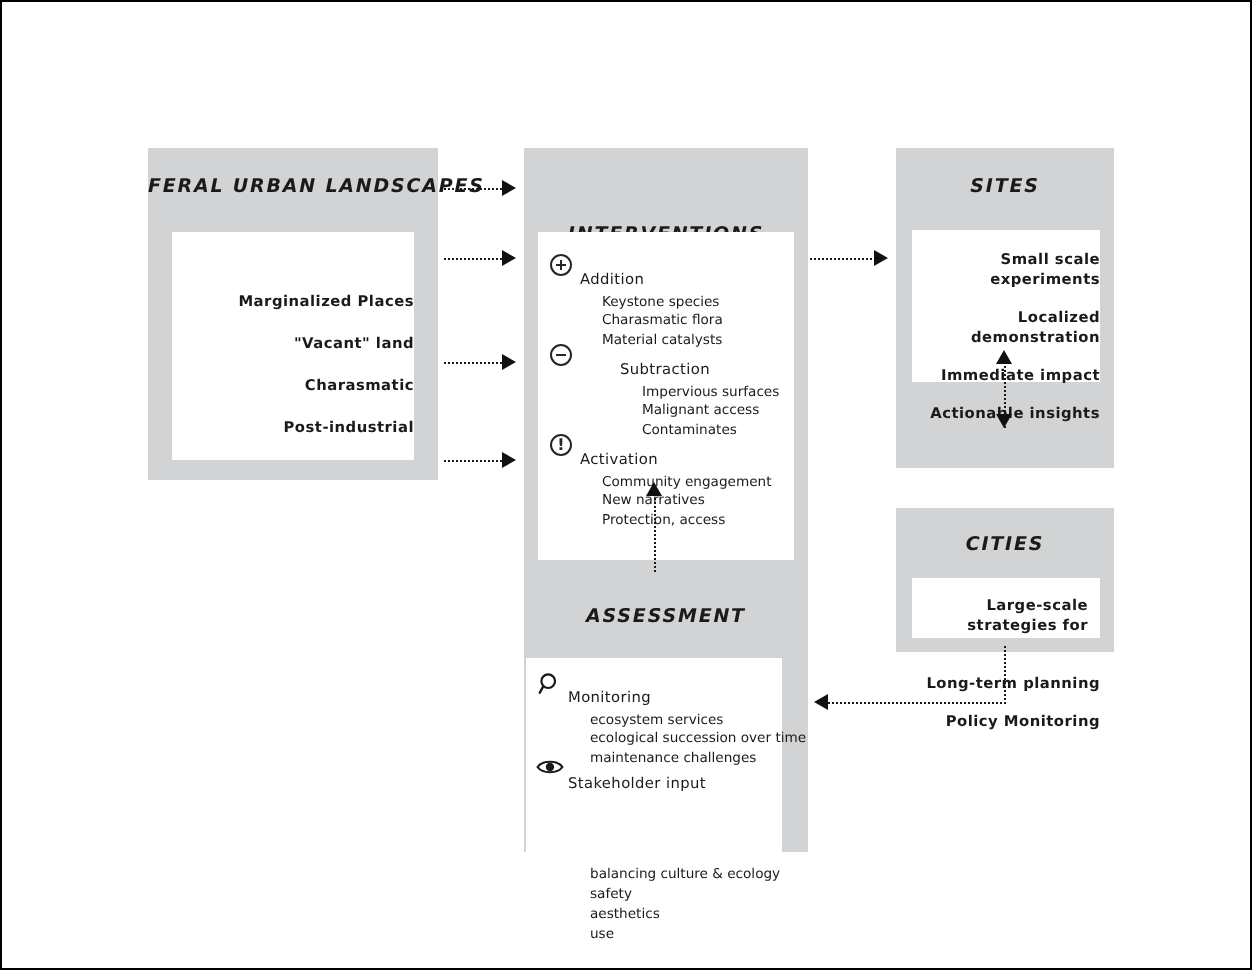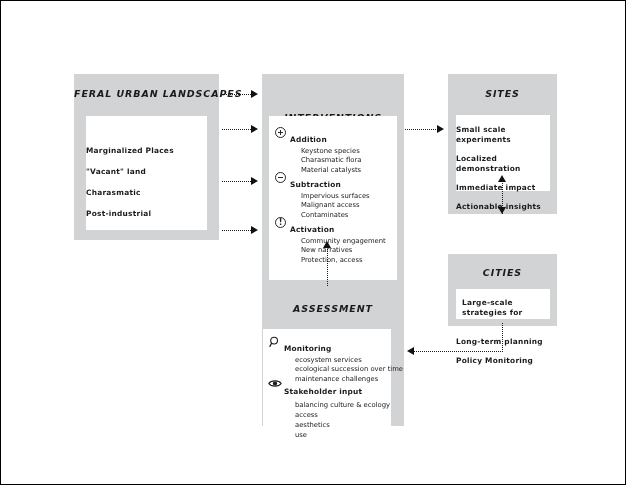--- a/index.html
+++ b/index.html
@@ -234,7 +234,7 @@
     </div>
   </div>
 
-  <div class="panel" style="left:447px; top:73px; width:109px; height:140px;">
+  <div class="panel" style="left:447px; top:73px; width:109px; height:160px;">
     <div class="panel-title" style="top:14px;">SITES</div>
     <div class="inner" style="left:8px; top:41px; width:94px; height:76px;">
       <div class="center-list" style="top:10px;">

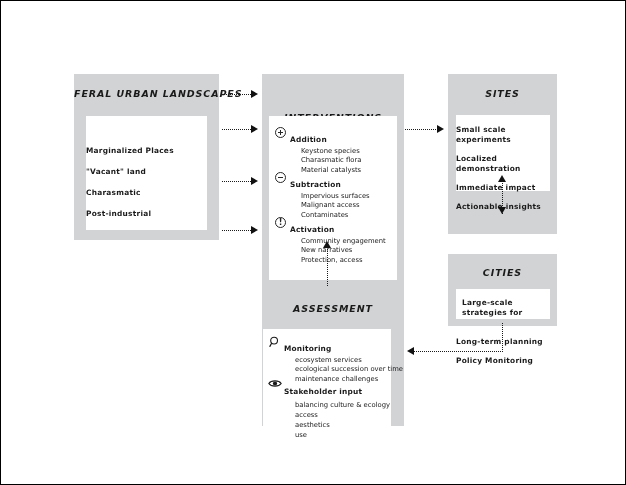--- a/index.html
+++ b/index.html
@@ -49,7 +49,7 @@
     position: absolute;
     left: 0;
     right: 0;
-    text-align: left;
+    text-align: right;
   }
   .center-list .row {
     font-size: 7.4px;

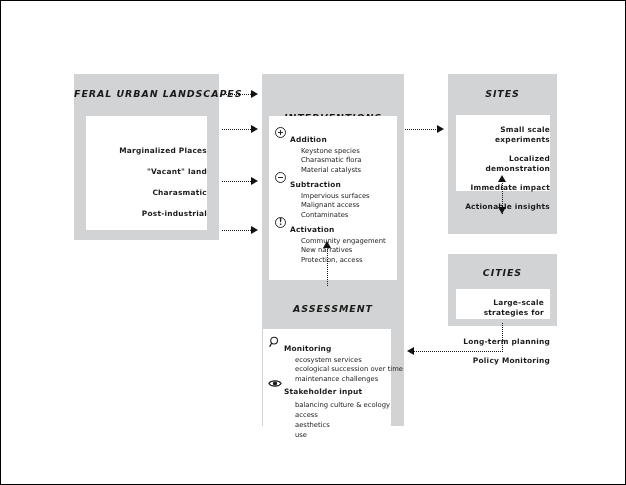--- a/index.html
+++ b/index.html
@@ -109,7 +109,7 @@
   .group-body { padding-left: 2px; }
   .group-head {
     font-size: 7.4px;
-    font-weight: bold;
+    font-weight: normal;
     color: #1a1a1a;
     letter-spacing: 0.2px;
     line-height: 1.25;

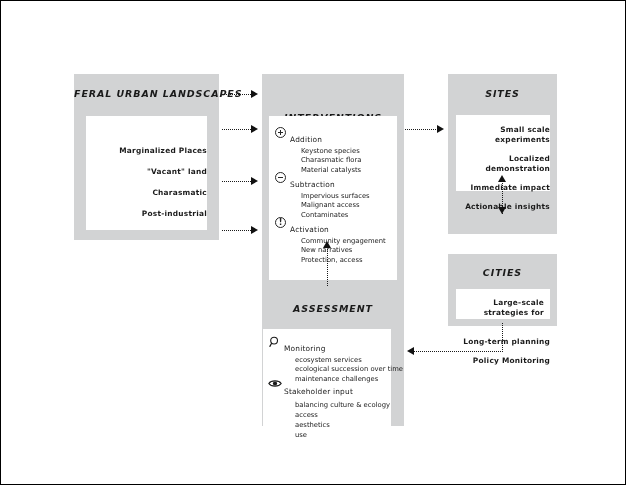--- a/index.html
+++ b/index.html
@@ -199,7 +199,7 @@
         </span>
       </div>
 
-      <div class="group" style="left:4px; top:56px;">
+      <div class="group" style="left:4px; top:56px;gap:20px;">
         <span class="icon-wrap">
           <span class="glyph-circle">
               <span class="bar-h"></span>

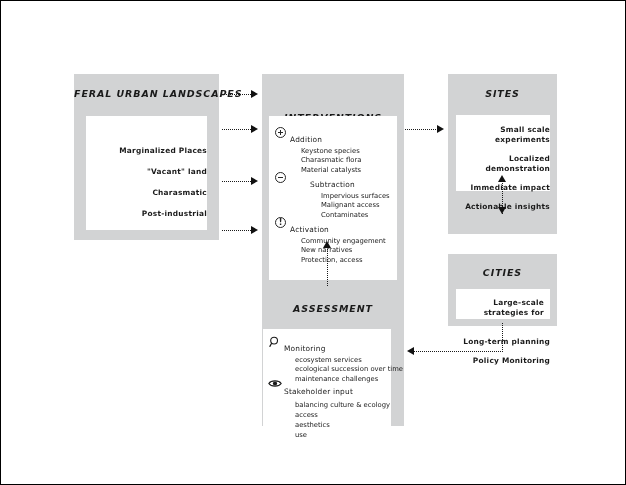--- a/index.html
+++ b/index.html
@@ -289,7 +289,7 @@
         </span>
         <span class="group-body">
           <span class="group-head">Stakeholder input</span>
-          <div class="group-items" style="padding-top:3px;">
+          <div class="group-items" style="padding-top:3px;margin-top:32px;">
             <div class="it">balancing culture &amp; ecology</div>
             <div class="it">access</div>
             <div class="it">aesthetics</div>

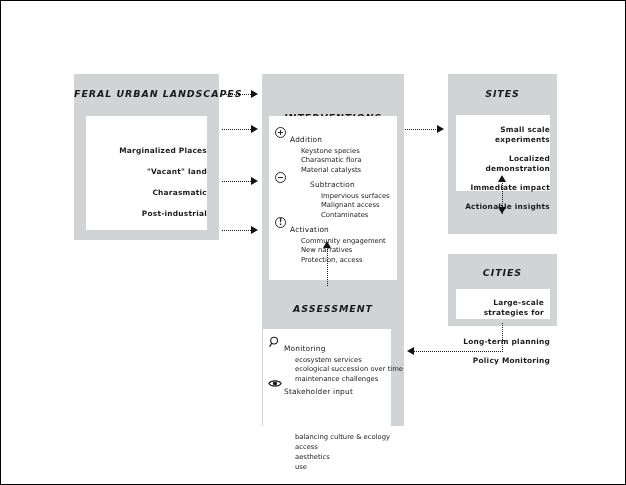--- a/index.html
+++ b/index.html
@@ -291,7 +291,7 @@
           <span class="group-head">Stakeholder input</span>
           <div class="group-items" style="padding-top:3px;margin-top:32px;">
             <div class="it">balancing culture &amp; ecology</div>
-            <div class="it">access</div>
+            <div class="it">safety</div>
             <div class="it">aesthetics</div>
             <div class="it">use</div>
           </div>

